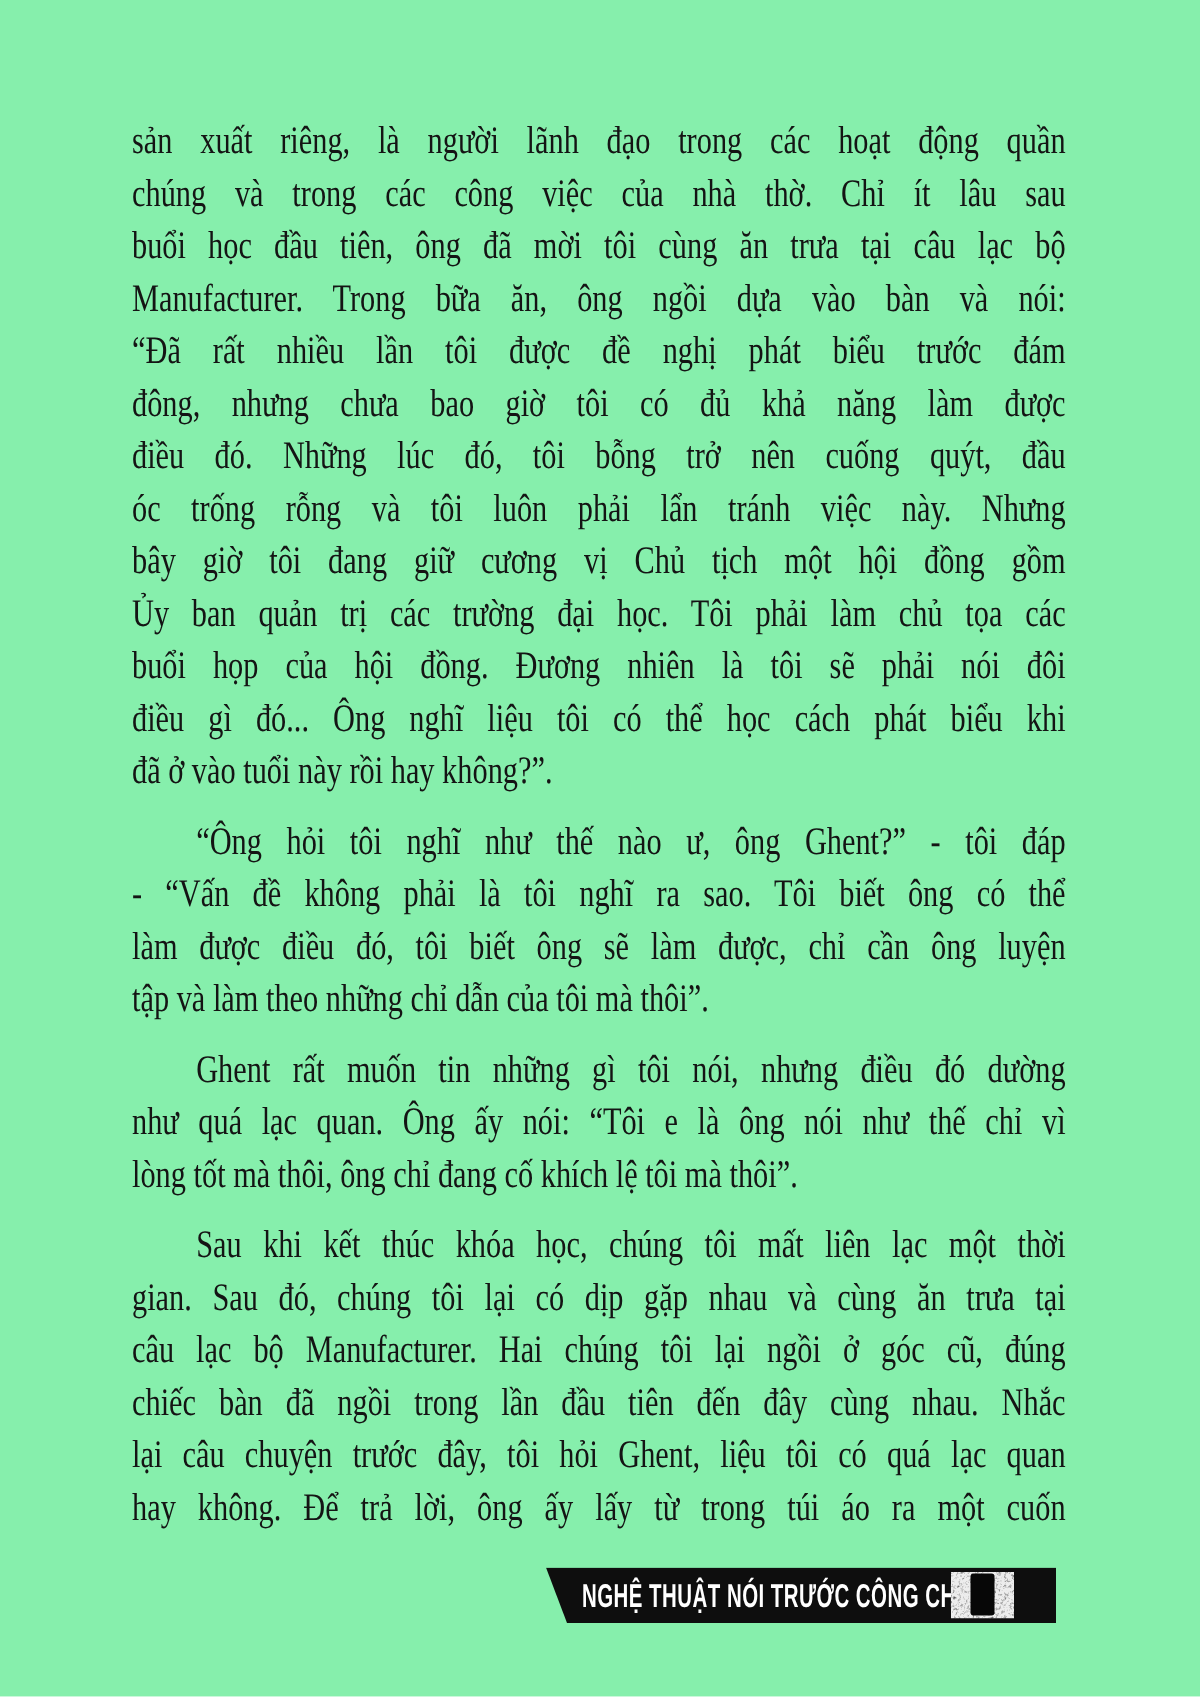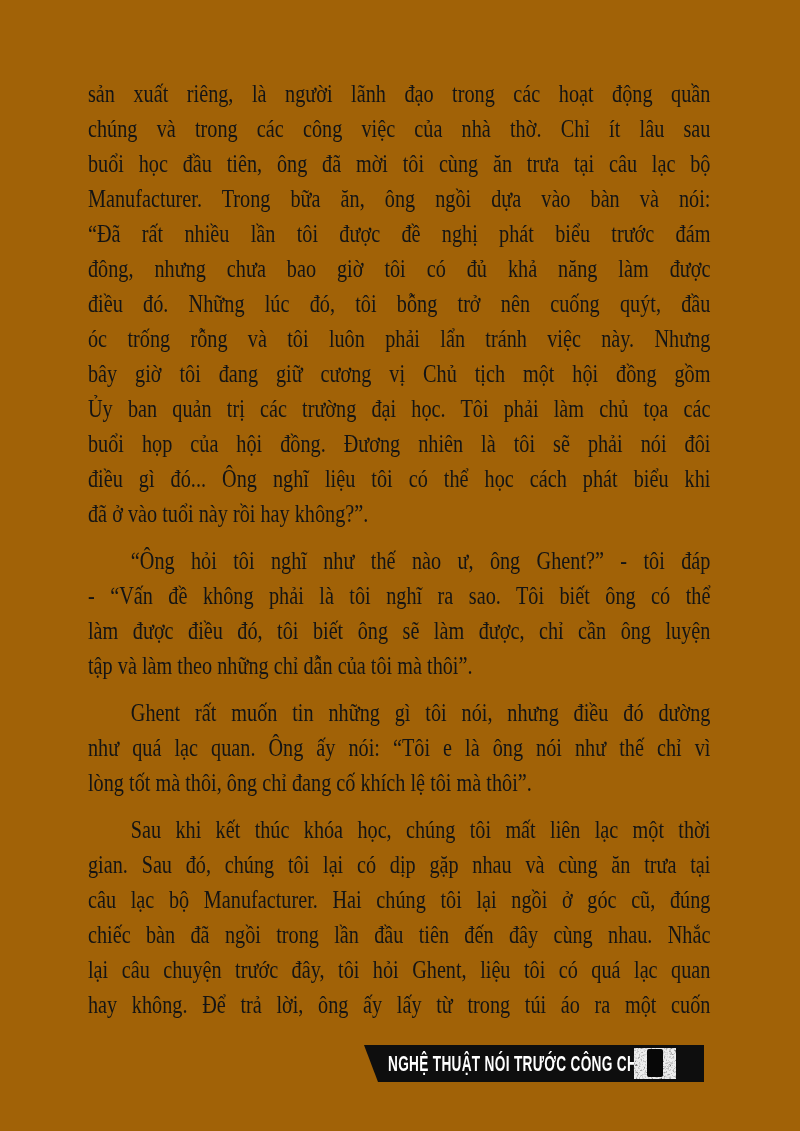--- a/index.html
+++ b/index.html
@@ -84,7 +84,7 @@
 </head>
 <body>
 
-<div class="page" style="background: #a16207;">
+<div class="page" style="background: #86efac;">
 
   <div class="text-block" id="text-block" style="color: rgb(20, 20, 20);">
       <div class="para">

